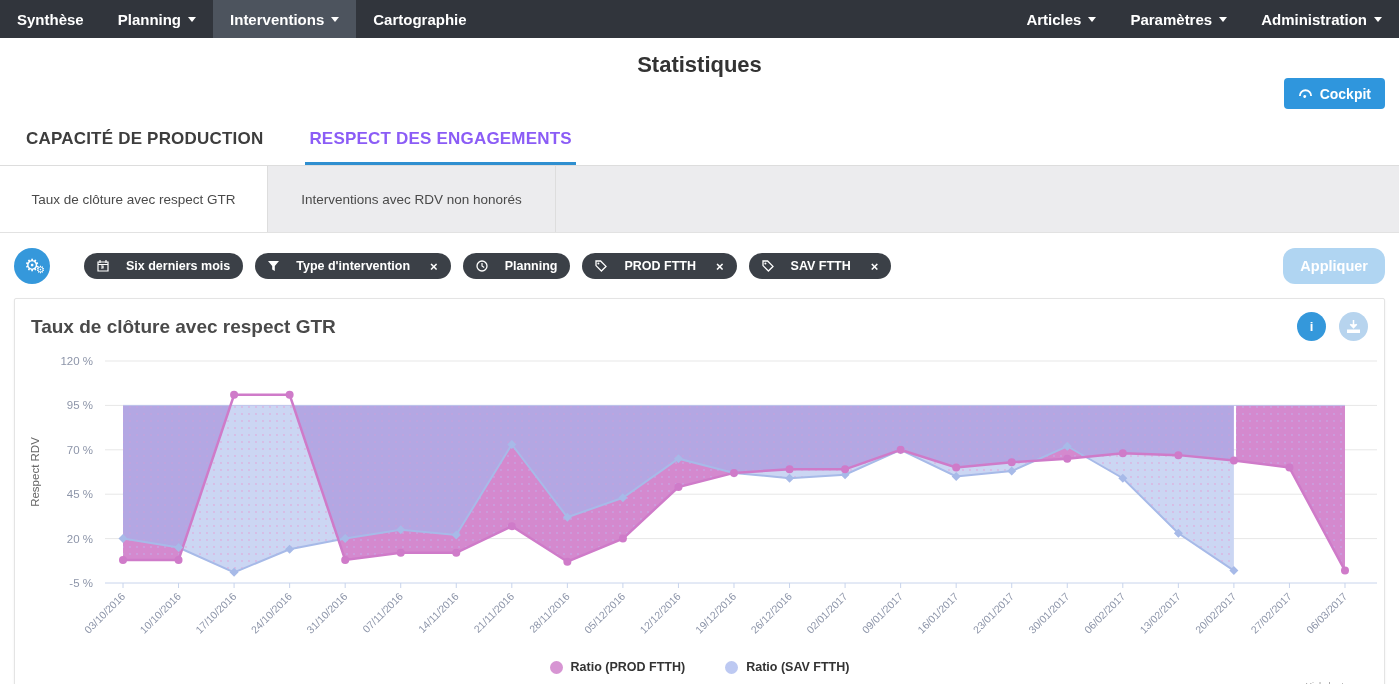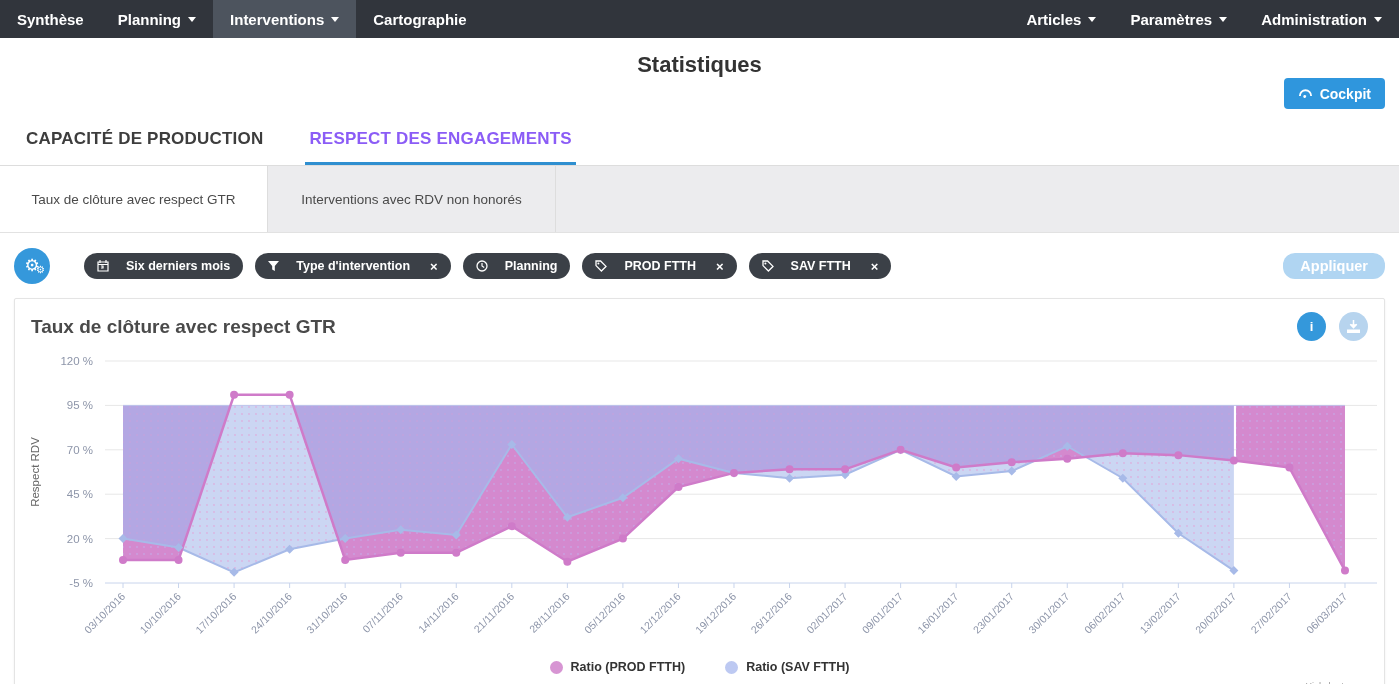--- a/index.html
+++ b/index.html
@@ -45,7 +45,7 @@
   .chip svg { display:block; }
   .chip .x { font-size:13px; font-weight:700; margin-left:3px; cursor:pointer; }
   .btn-apply { margin-left:auto; background:#b0d5f2; border:none; color:#fff; font-size:14.5px; font-weight:700;
-    height:26px; padding:0 17px; border-radius:12px; cursor:default; }
+    height:36px; padding:0 17px; border-radius:12px; cursor:default; }
 
   
   .card { position:relative; margin:0 14px; width:1371px; height:397px; background:#fff;

